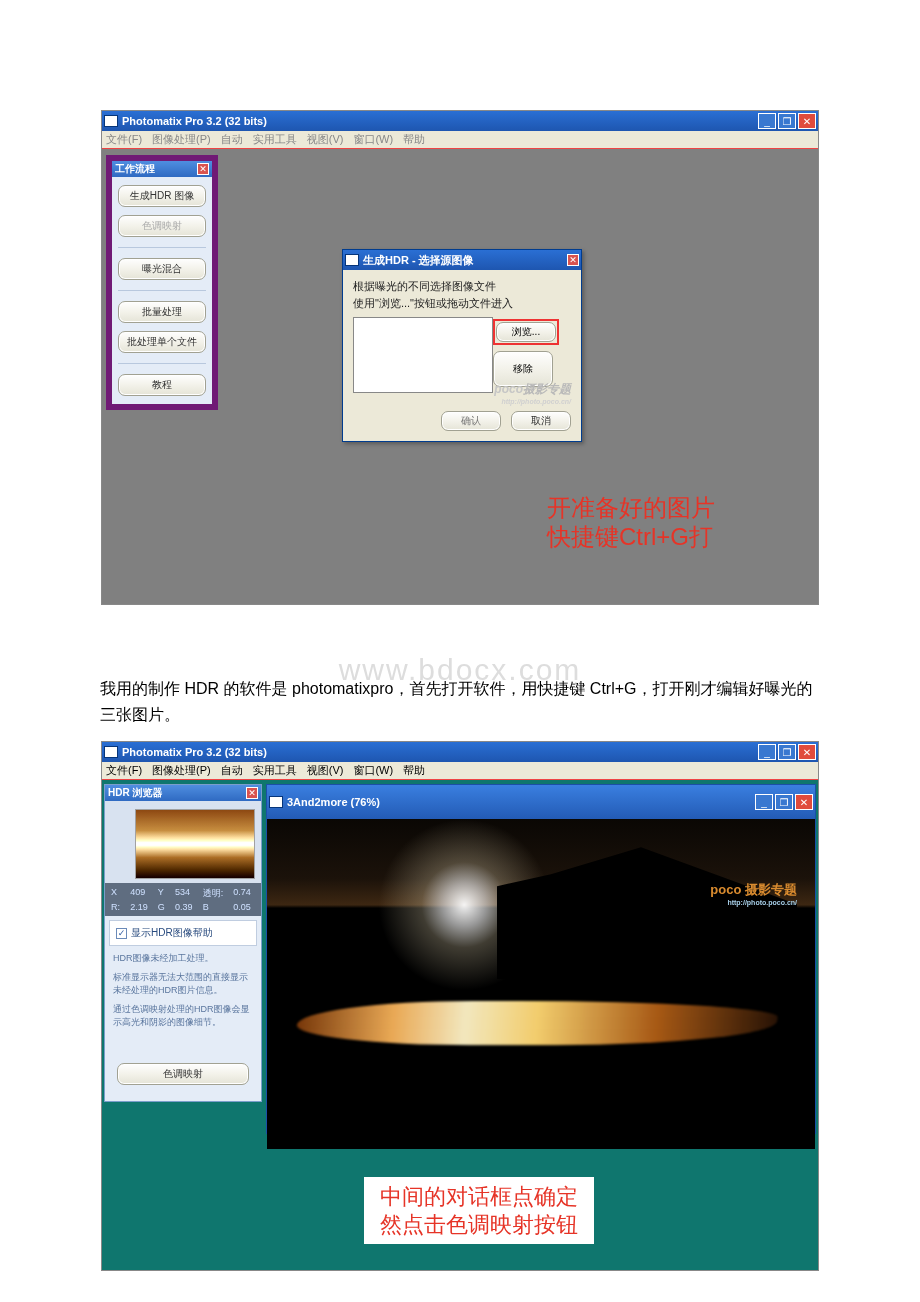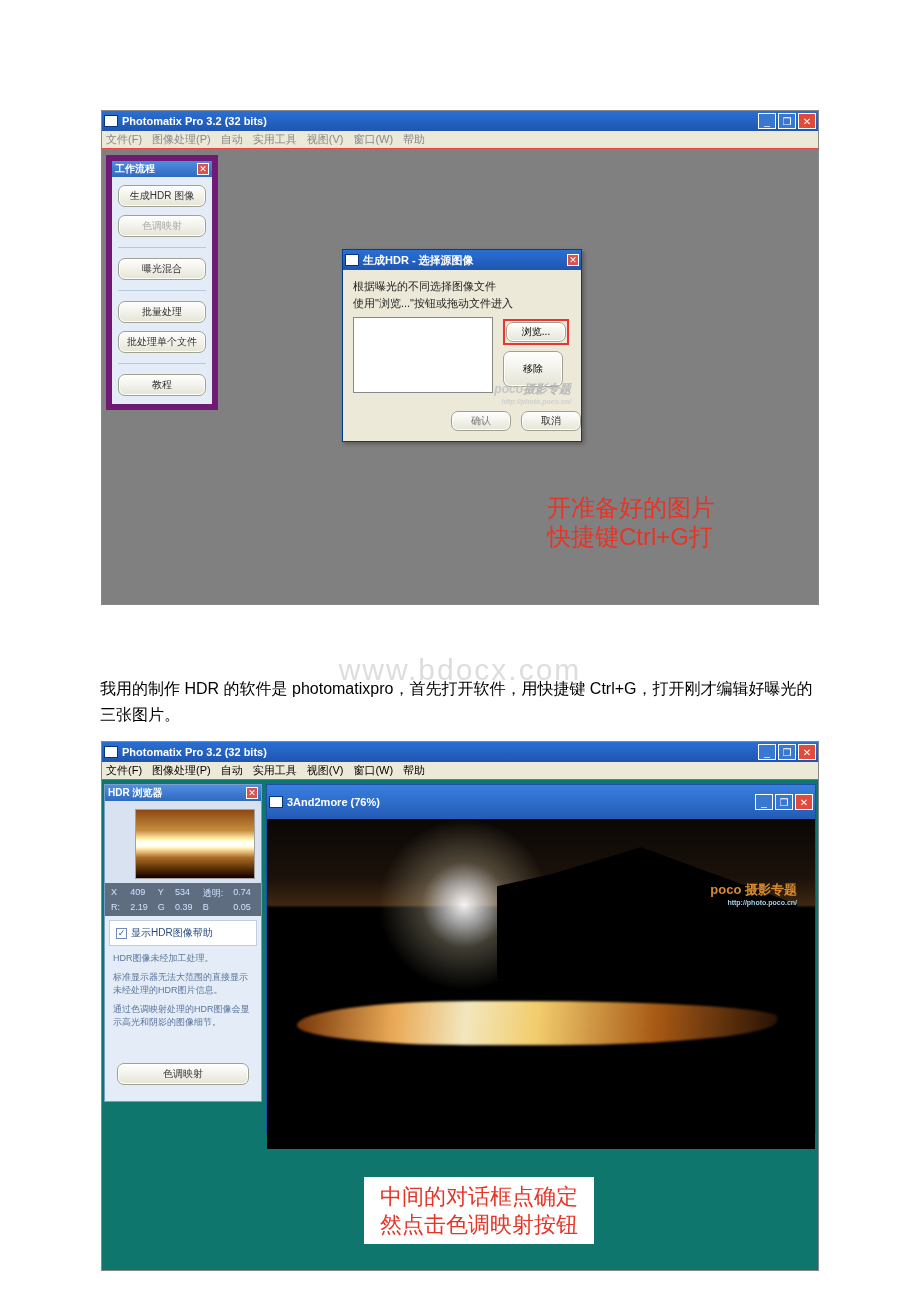--- a/index.html
+++ b/index.html
@@ -36,7 +36,7 @@
   .dlg-hd .t { color:#fff; font-size:11px; font-weight:bold; }
   .dlg-body { padding:8px 10px 10px 10px; font-size:11px; color:#222; }
   .dlg-body p { line-height:1.5; }
-  .dlg-content { display:flex; gap:10px; margin-top:6px; }
+  .dlg-content { display:flex; gap:0; margin-top:6px; }
   .filelist { width:140px; height:76px; background:#fff; border:1px solid #888; }
   .side-btns { display:flex; flex-direction:column; gap:6px; padding-top:2px; }
   .browse-wrap { border:2px solid #e33; padding:1px; }

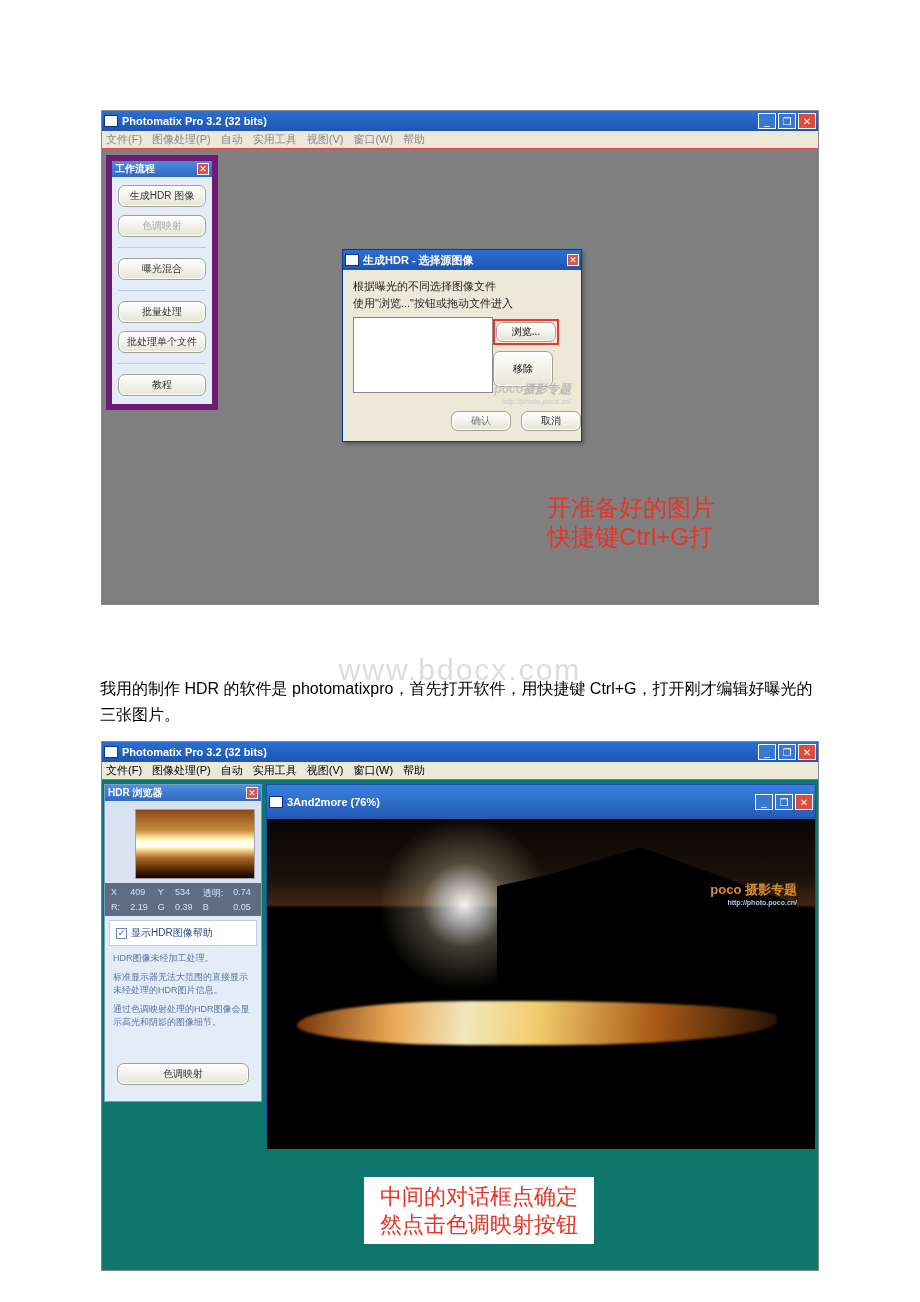--- a/index.html
+++ b/index.html
@@ -42,7 +42,7 @@
   .browse-wrap { border:2px solid #e33; padding:1px; }
   .watermark-poco { position:absolute; right:10px; bottom:36px; color:#c6c6c6; font-size:12px; font-weight:bold;font-style:italic; }
   .watermark-poco small { display:block; font-size:7px; color:#d0d0d0; text-align:right; }
-  .dlg-foot { display:flex; justify-content:flex-end; gap:10px; padding:8px 0 10px 10px; }
+  .dlg-foot { display:flex; justify-content:flex-end; gap:10px; padding:8px 10px 10px 10px; }
   .dlg-foot .xp-btn { width:60px; height:20px; }
 
   

